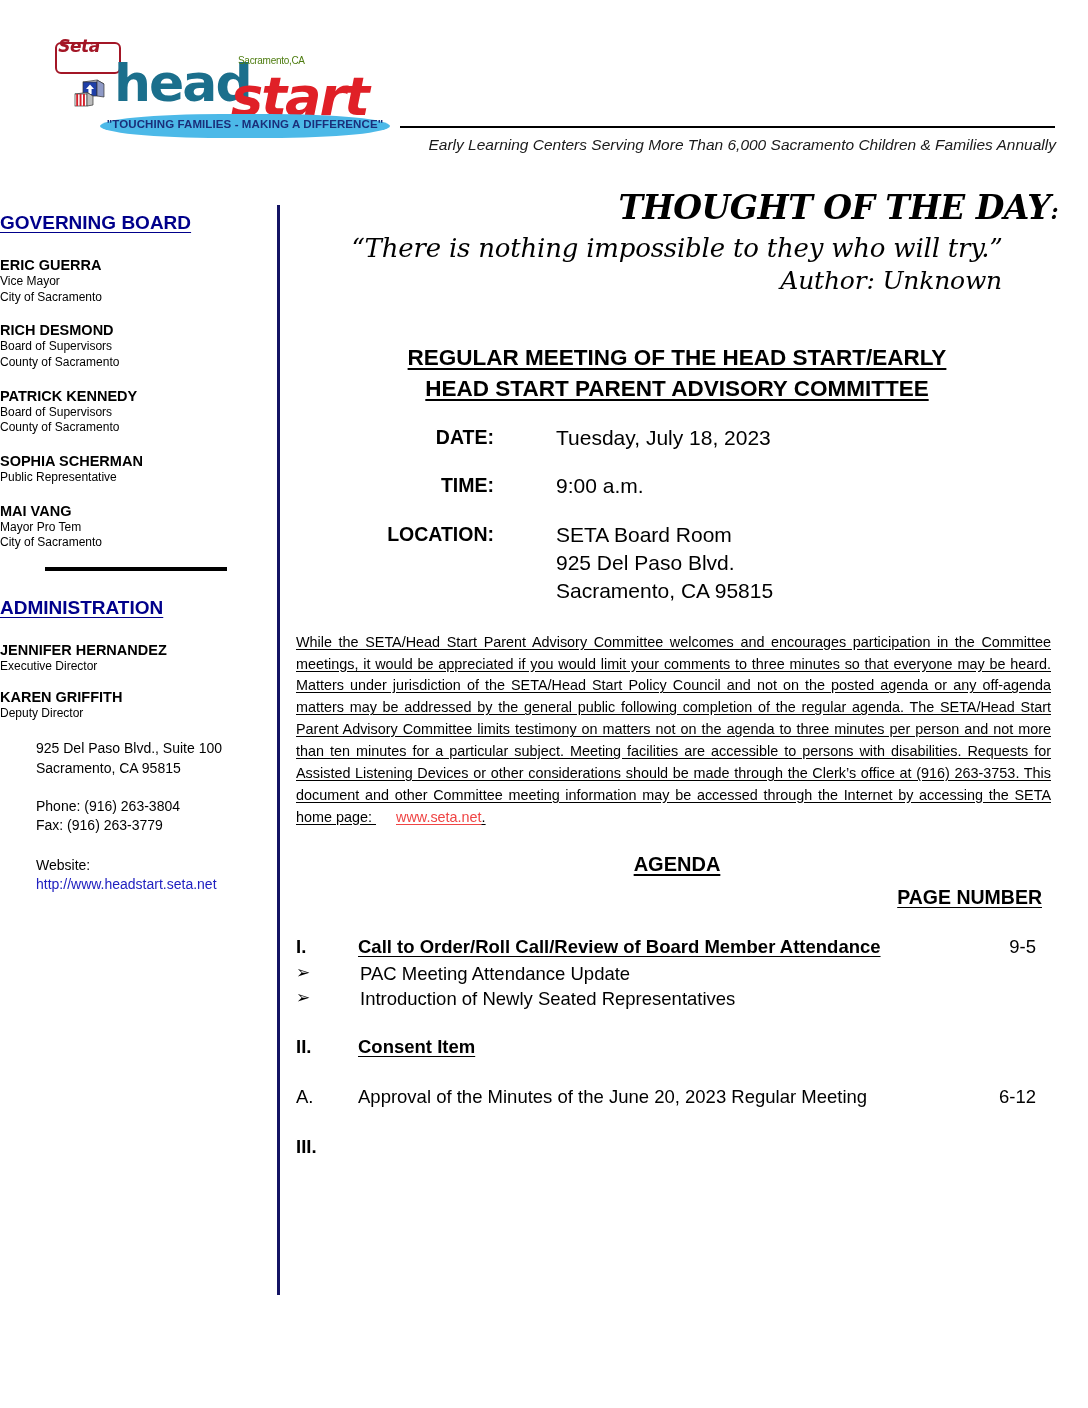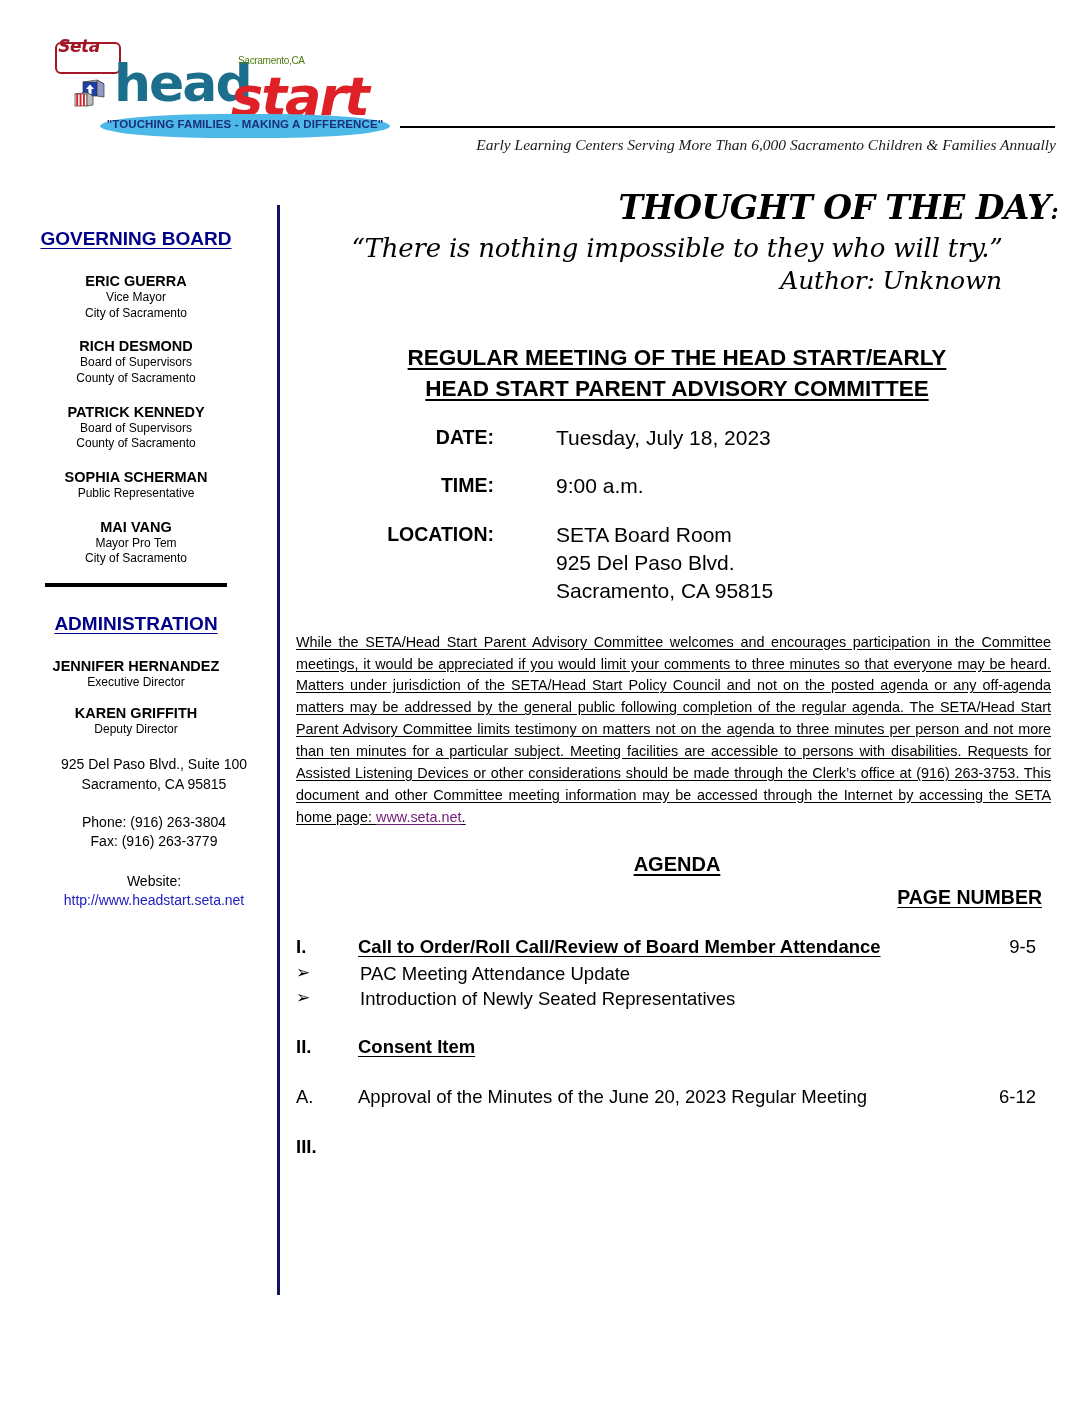--- a/index.html
+++ b/index.html
@@ -114,7 +114,7 @@
     left: 400px; top: 136px;
     width: 656px;
     text-align: right;
-    font-family: Liberation Serif, serif;
+    font-family: Liberation Sans, sans-serif;
     font-style: italic;
     font-size: 15.5px;
     color: #1a1a1a;

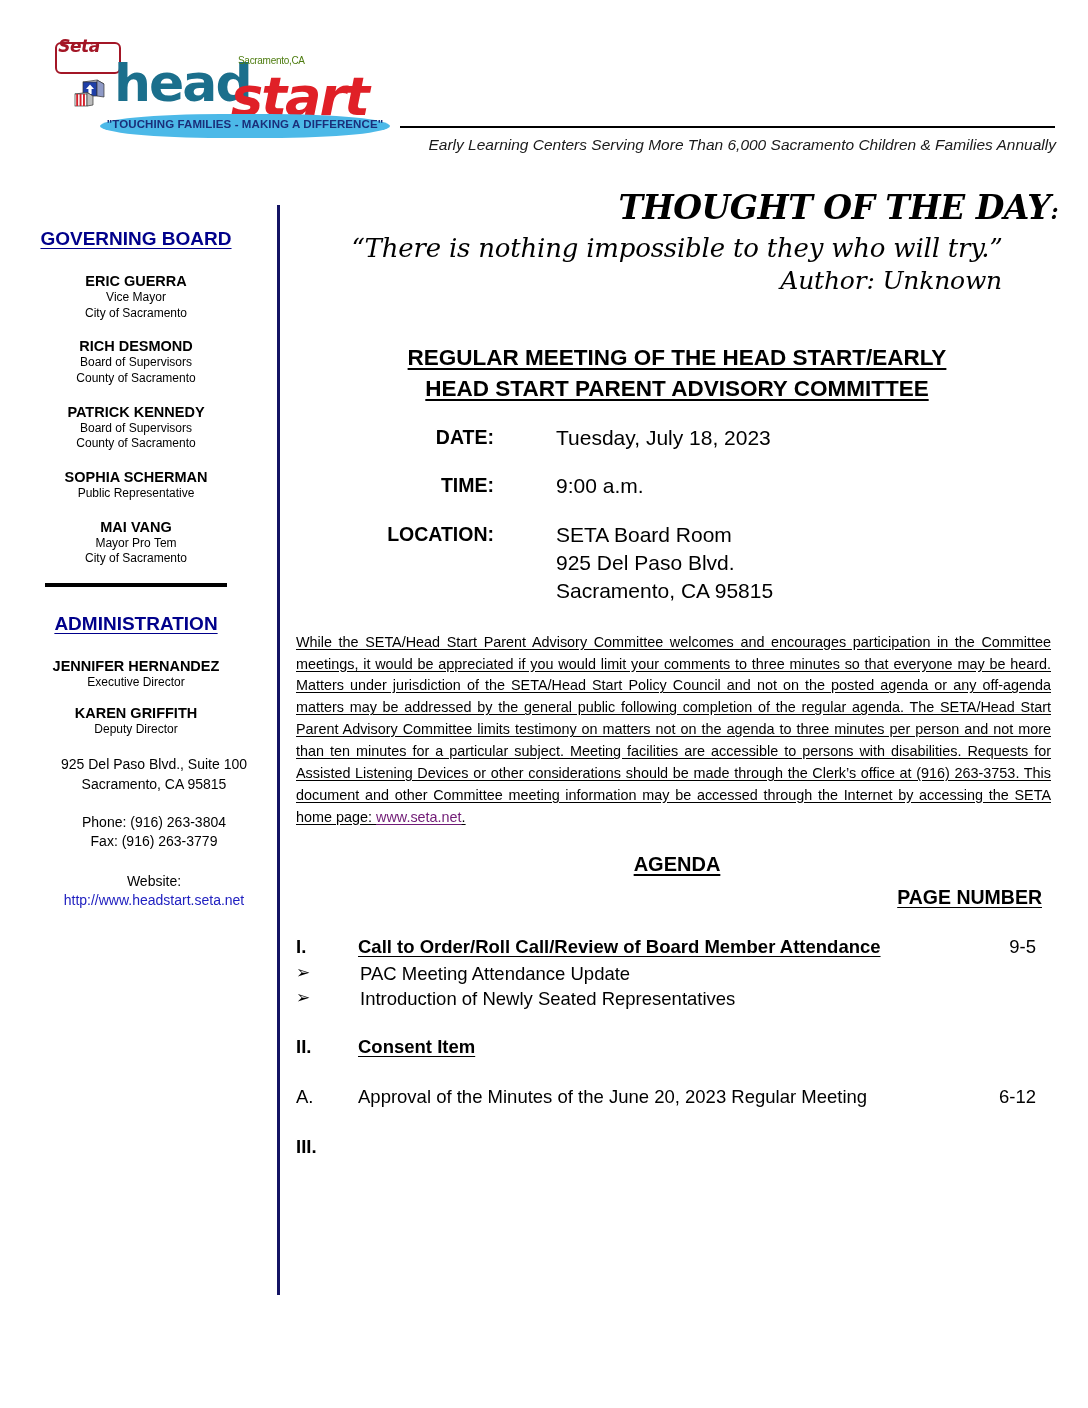--- a/index.html
+++ b/index.html
@@ -135,9 +135,8 @@
   #sidebar {
     position: absolute;
     left: 0px;
-    top: 228px;
+    top: 212px;
     width: 272px;
-    text-align: center;
   }
   .side-heading {
     font-family: "Liberation Sans", sans-serif;

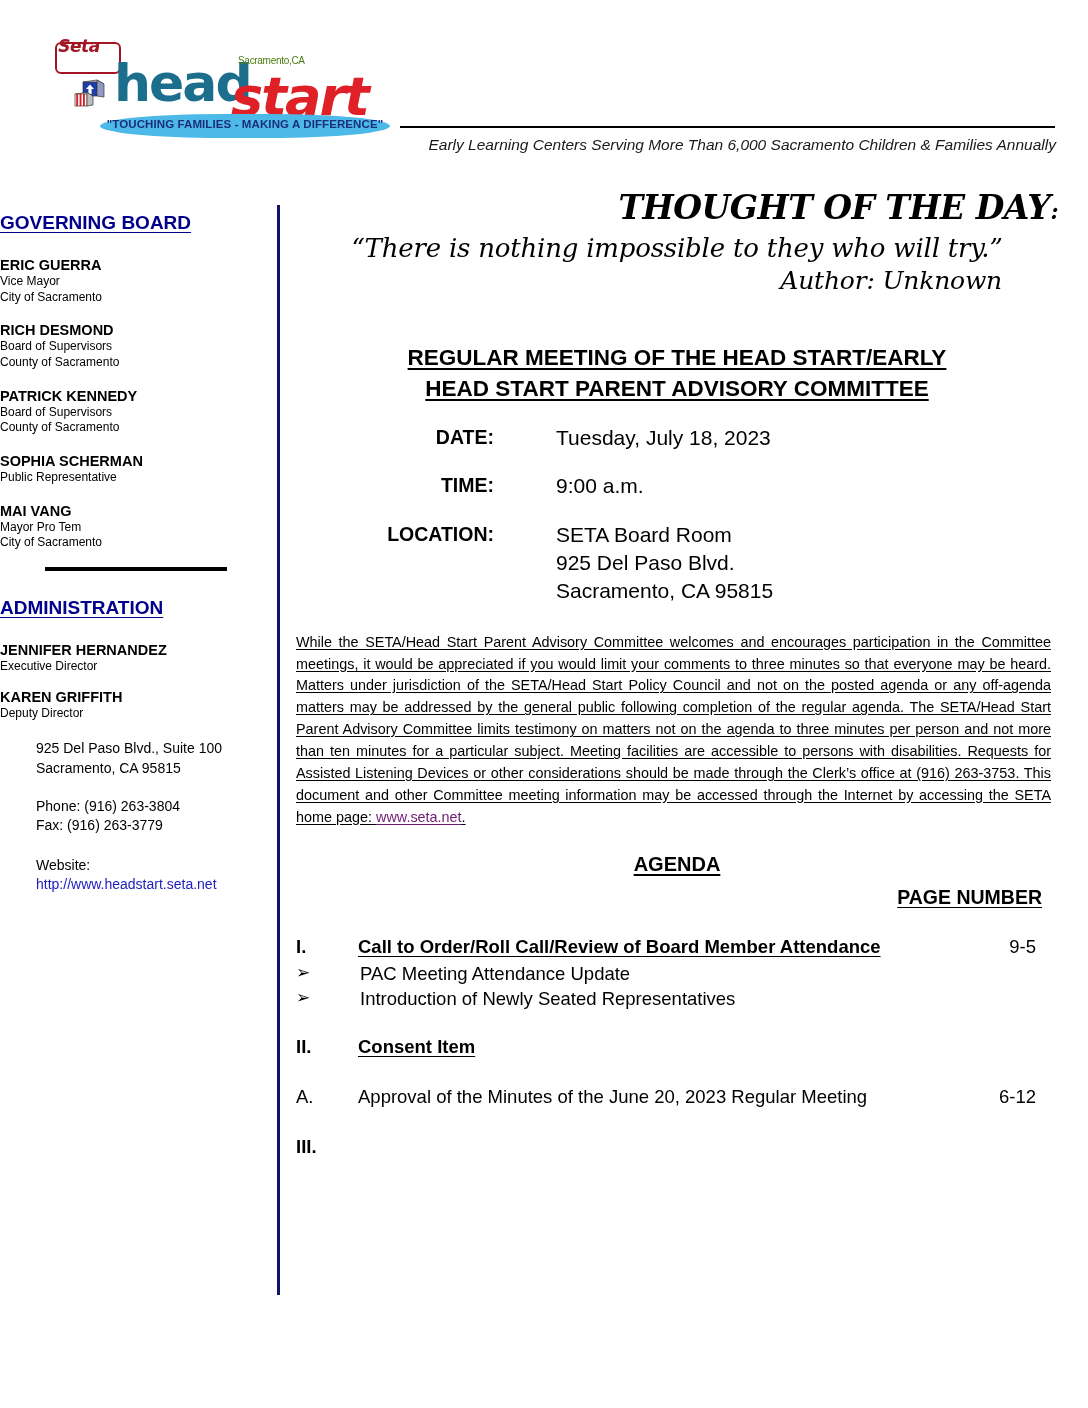--- a/index.html
+++ b/index.html
@@ -284,8 +284,9 @@
     color: #000;
   }
   #notice a {
-    color: #701a75;
-    text-decoration: underline;
+    color: #ef4444;
+    text-decoration: underline;
+    margin-left: 20px;
   }
 
   #agenda-title {

